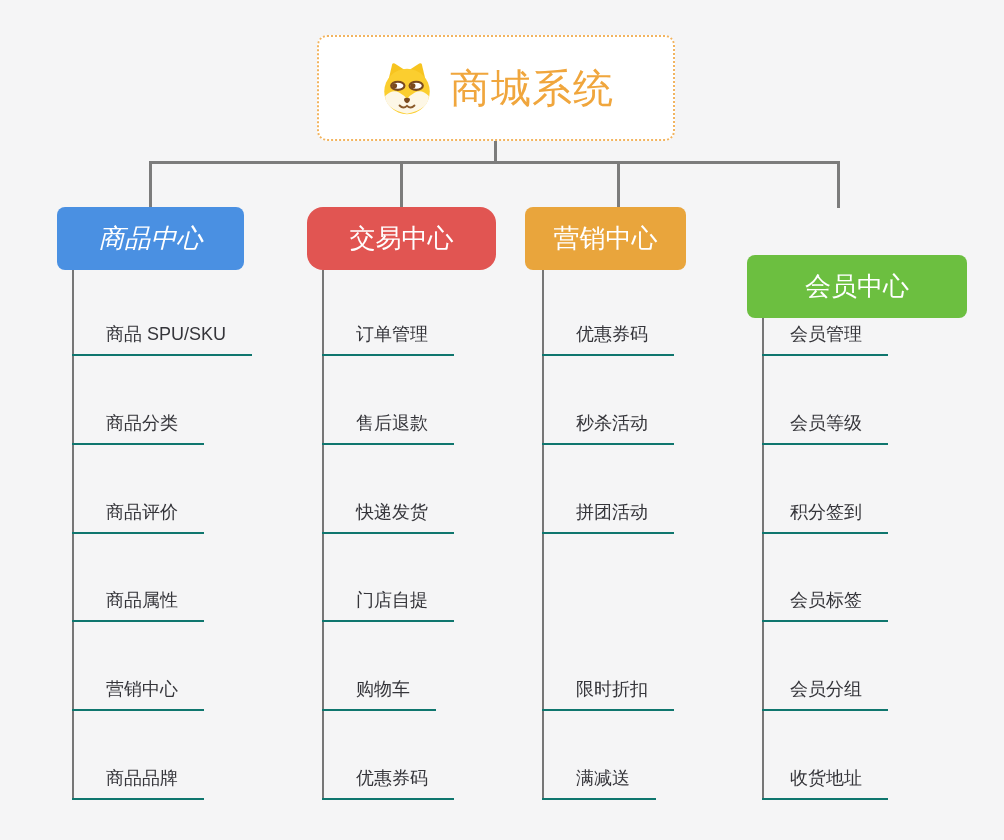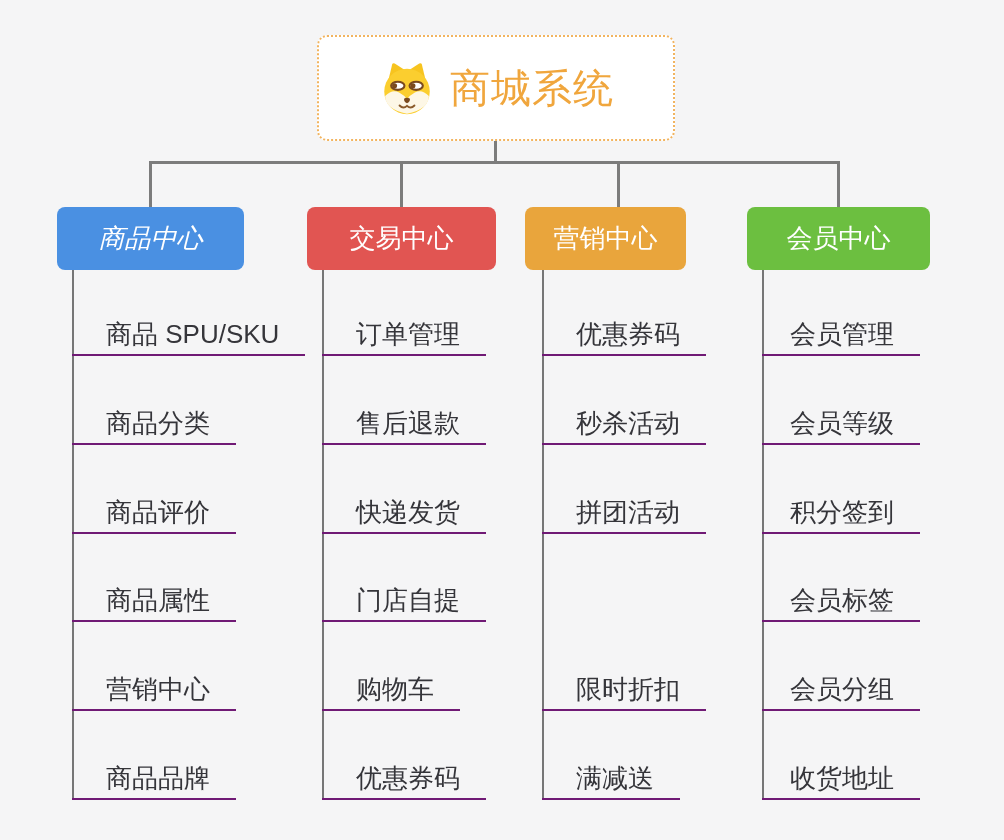--- a/index.html
+++ b/index.html
@@ -62,7 +62,7 @@
     white-space:nowrap;
   }
   .b0{ left:57px;  width:187px;font-style:italic; }
-  .b1{ left:307px; width:189px; }
+  .b1{ left:307px; width:189px;border-radius:16px; }
   .b2{ left:525px; width:161px; }
   .b3{ left:747px; width:183px; }
 

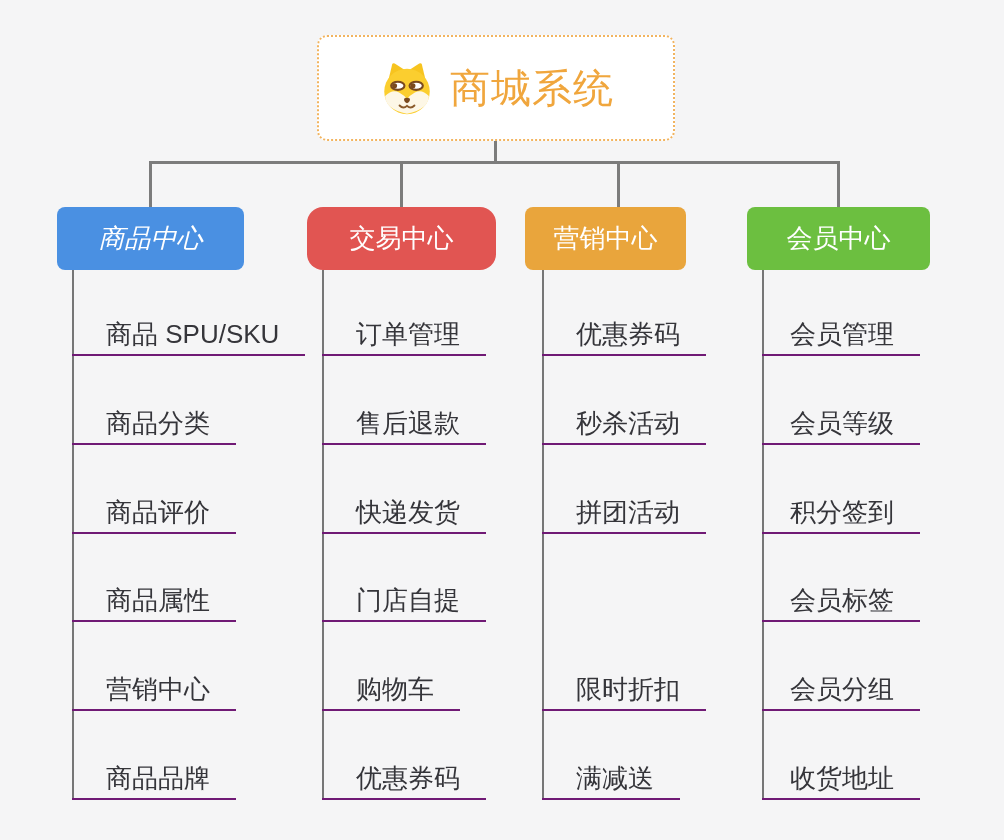--- a/index.html
+++ b/index.html
@@ -64,7 +64,7 @@
   .b0{ left:57px;  width:187px;font-style:italic; }
   .b1{ left:307px; width:189px;border-radius:16px; }
   .b2{ left:525px; width:161px; }
-  .b3{ left:747px; width:183px; }
+  .b3{ left:747px; width:220px;margin-top:48px; }
 
   
   .stem{ top:161px; height:47px; width:3px; }

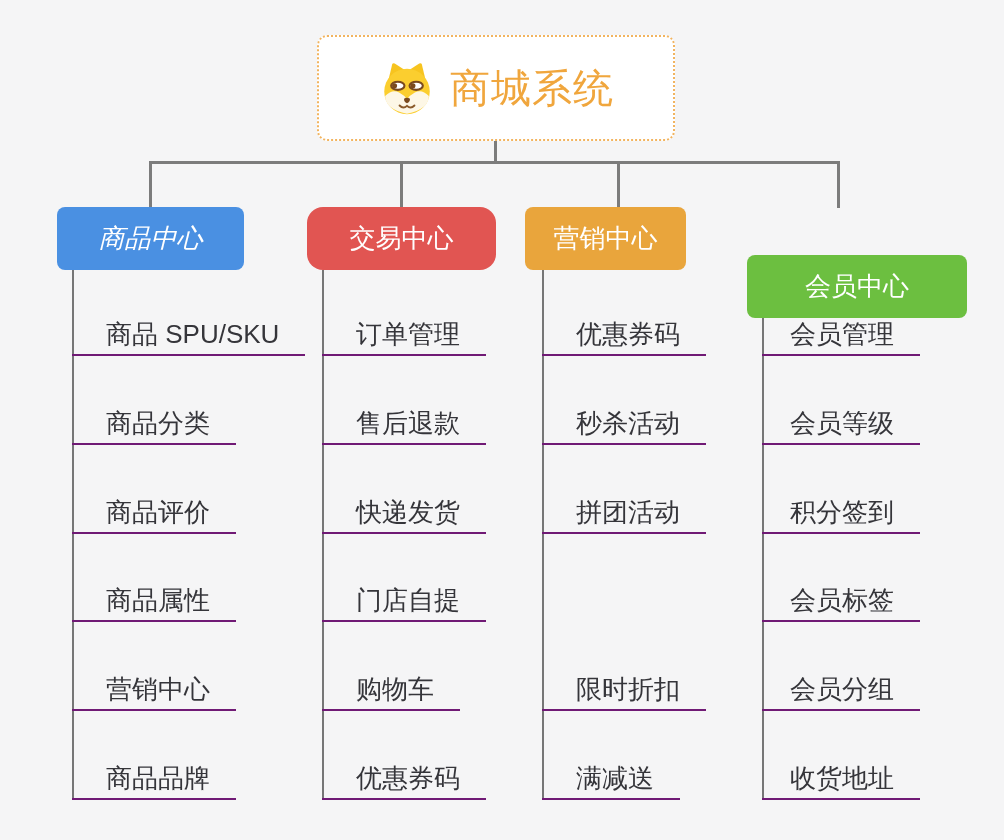--- a/index.html
+++ b/index.html
@@ -80,11 +80,11 @@
   .leaf{
     position:absolute;
     white-space:nowrap;
-    font-size:26px;
+    font-size:18px;
     line-height:28px;
     color:#35353a;
     padding:0 26px 6px 34px;
-    border-bottom:2px solid #701a75;
+    border-bottom:2px solid #0f766e;
   }
   .col0{ left:72px; }
   .col1{ left:322px; }

